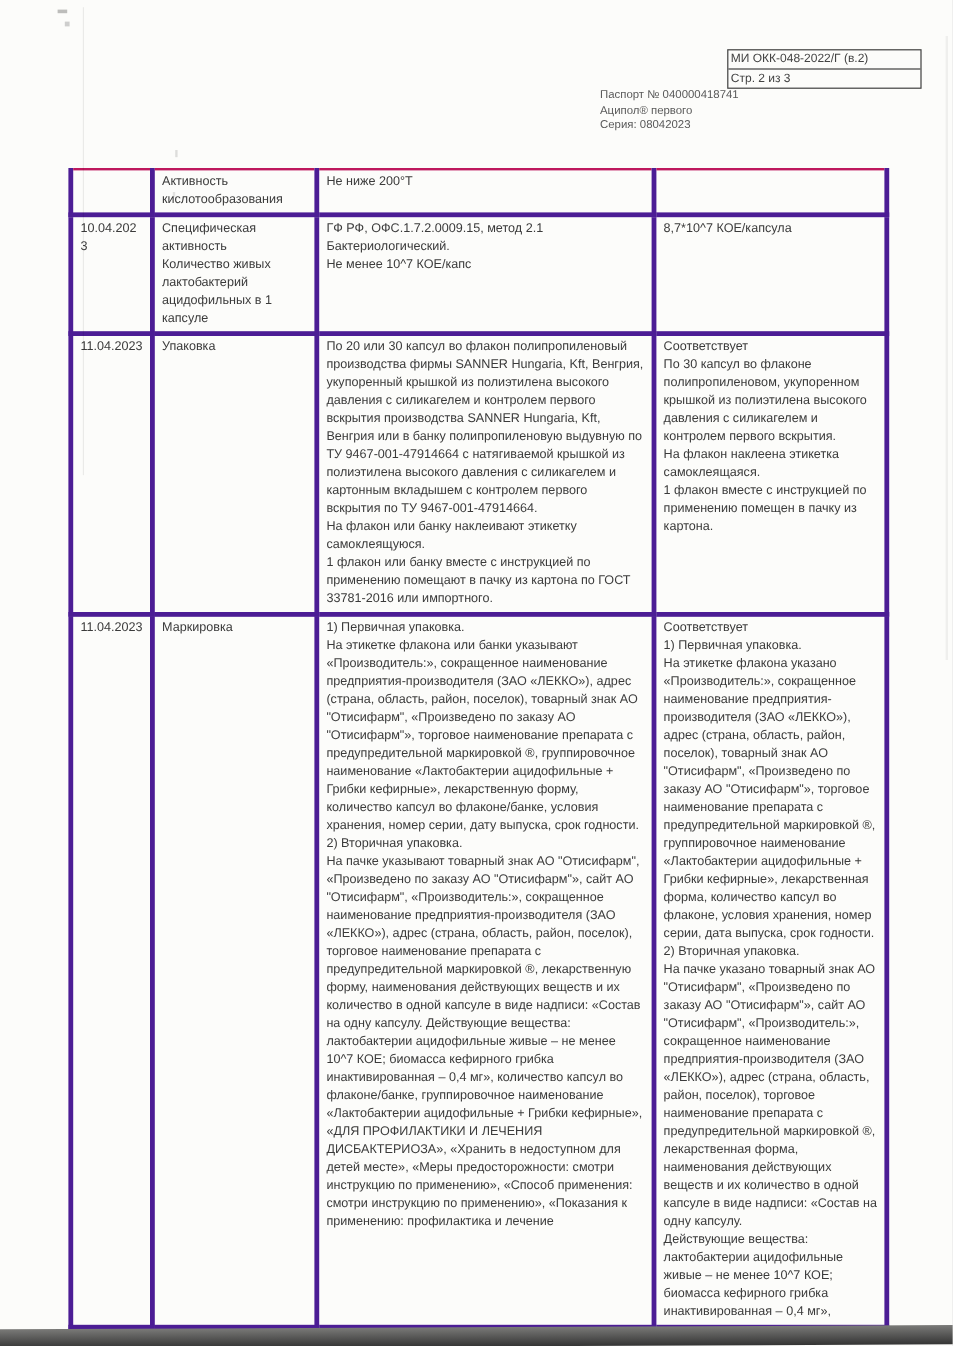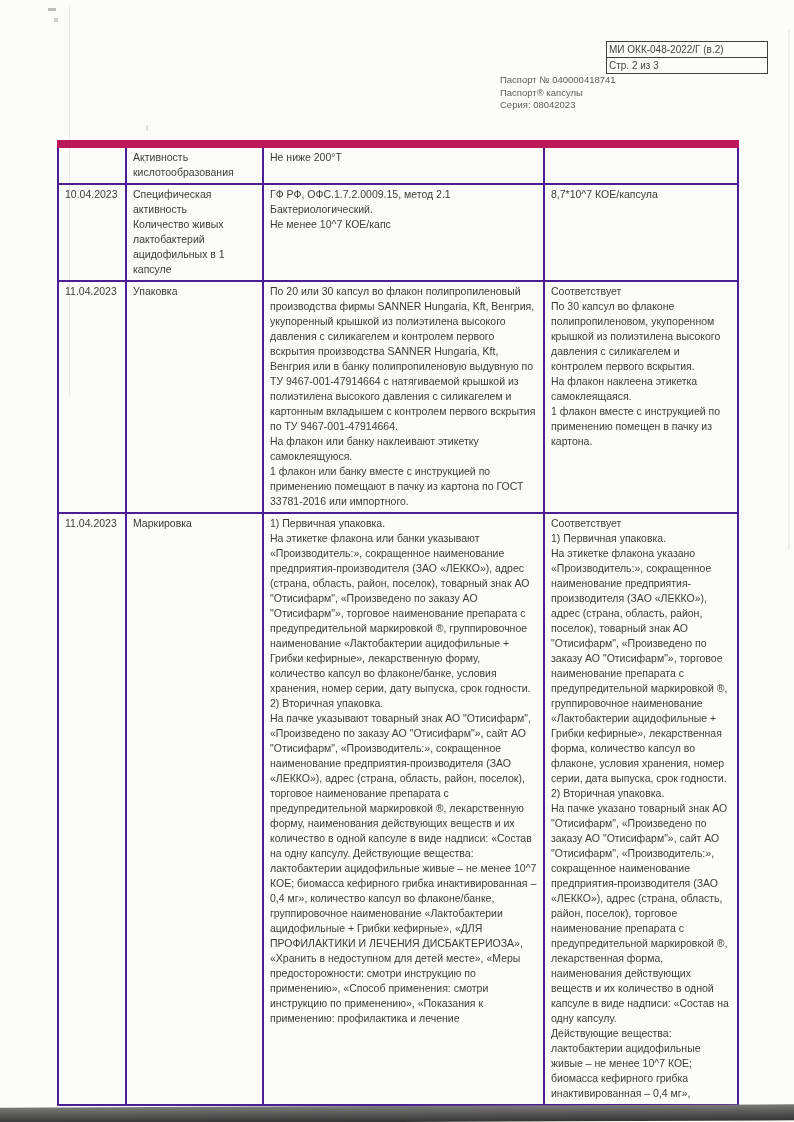--- a/index.html
+++ b/index.html
@@ -77,7 +77,7 @@
 
   <div class="passport-block">
     <div>Паспорт № 040000418741</div>
-    <div>Паспорт® капсулы</div>
+    <div>Аципол® первого</div>
     <div>Серия: 08042023</div>
   </div>
 

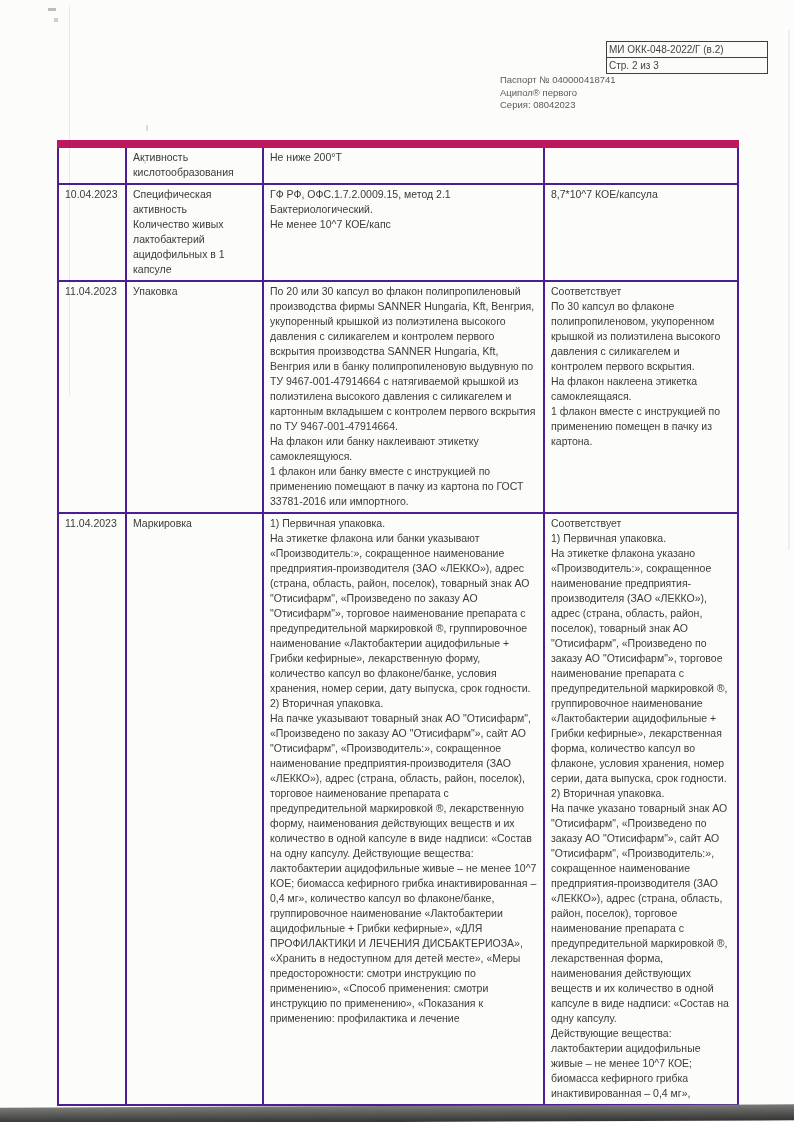--- a/index.html
+++ b/index.html
@@ -40,7 +40,7 @@
     white-space:pre-wrap;
     word-wrap:break-word;
   }
-  tr.r0 td { border-top:8px solid #be185d; height:26px; }
+  tr.r0 td { border-top:2px solid #be185d; height:26px; }
   tr.r1 td { height:84px; }
   tr.r2 td { height:44px; }
   tr.r3 td { height:222px; }

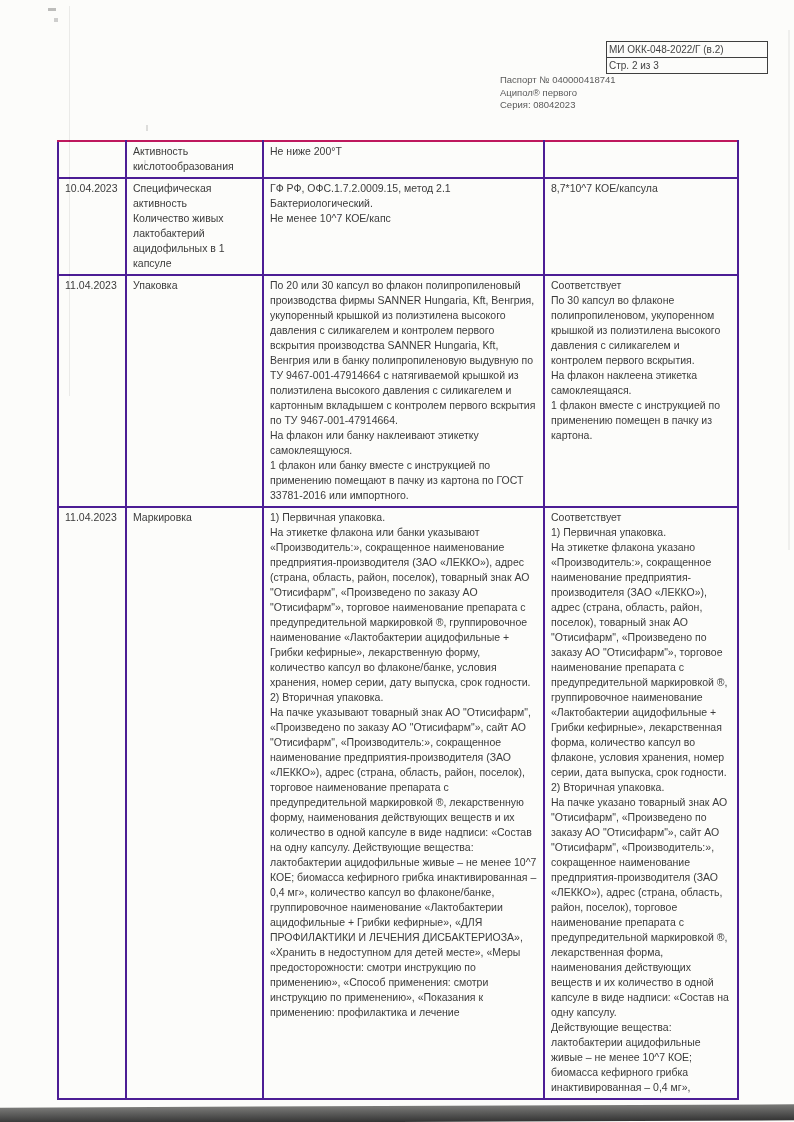--- a/index.html
+++ b/index.html
@@ -32,7 +32,7 @@
     border-collapse:collapse; table-layout:fixed;
   }
   table.qc-table td {
-    border:2px solid #4c1d95;
+    border:4px solid #4c1d95;
     vertical-align:top;
     padding:2px 6px 3px 6px;
     font-size:10.5px; line-height:15px;

